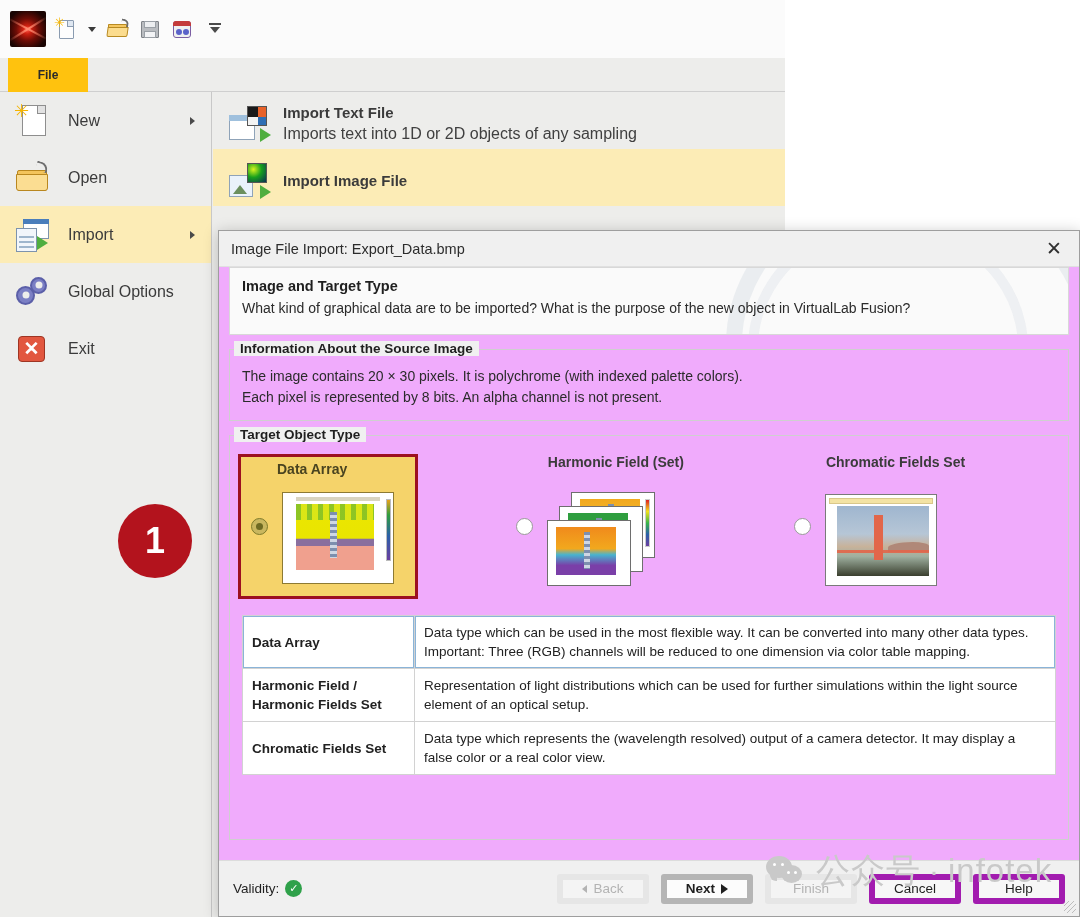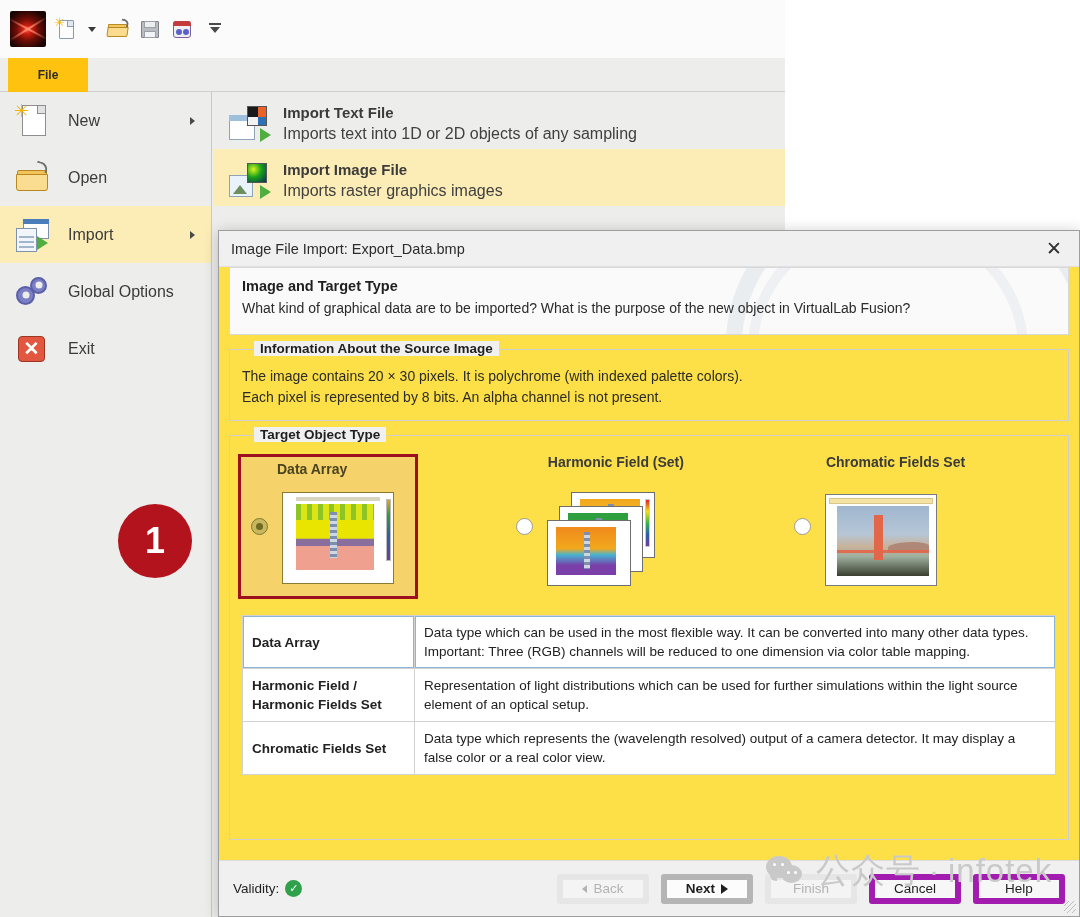--- a/index.html
+++ b/index.html
@@ -465,7 +465,6 @@
           </span>
           <span class="imp-text">
             <span class="t1" style="display:block">Import Image File</span>
-            <span class="t2" style="display:block">Imports raster graphics images</span>
           </span>
         </div>
 

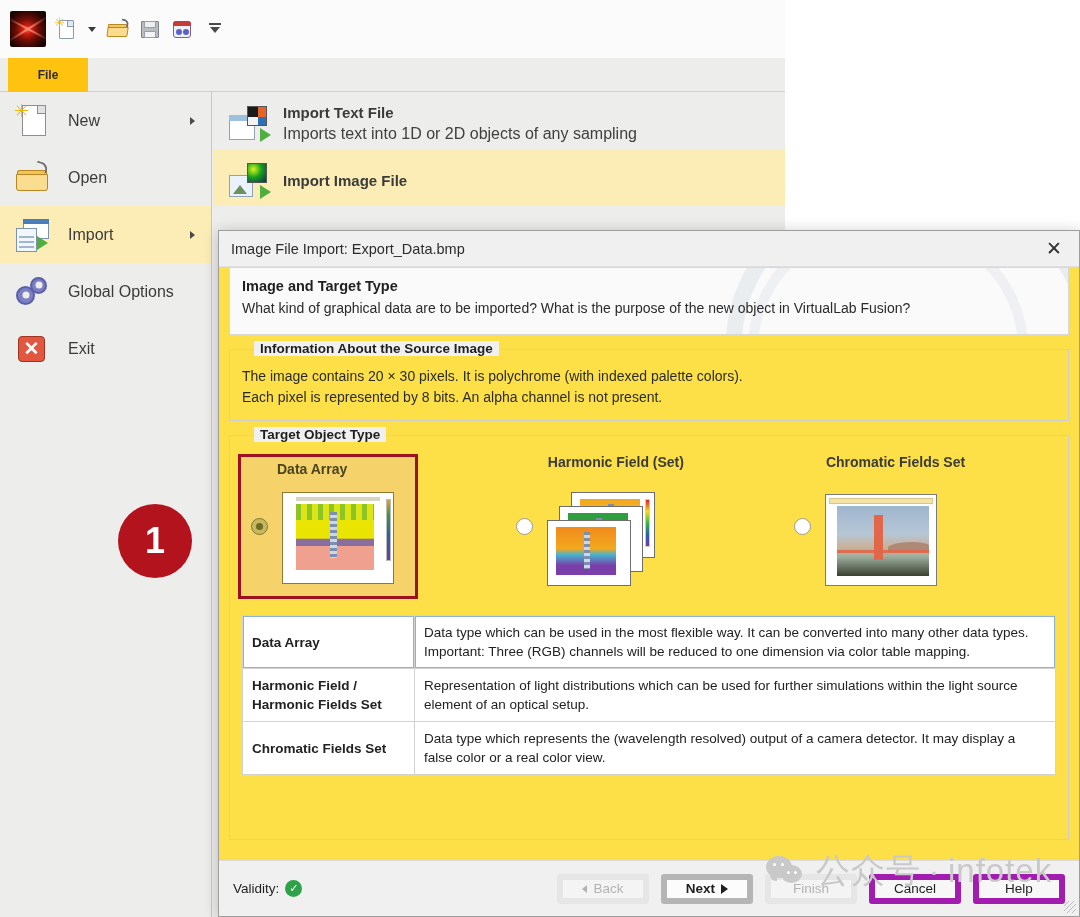--- a/index.html
+++ b/index.html
@@ -185,7 +185,7 @@
   
   .dialog {
     position:absolute; left:218px; top:230px; width:862px; height:687px;
-    background:#fde047; border:1px solid #9e9e9e;
+    background:#f0abfc; border:1px solid #9e9e9e;
     box-shadow: 0 2px 14px rgba(0,0,0,0.22); z-index: 20;
   }
   .dlg-title {

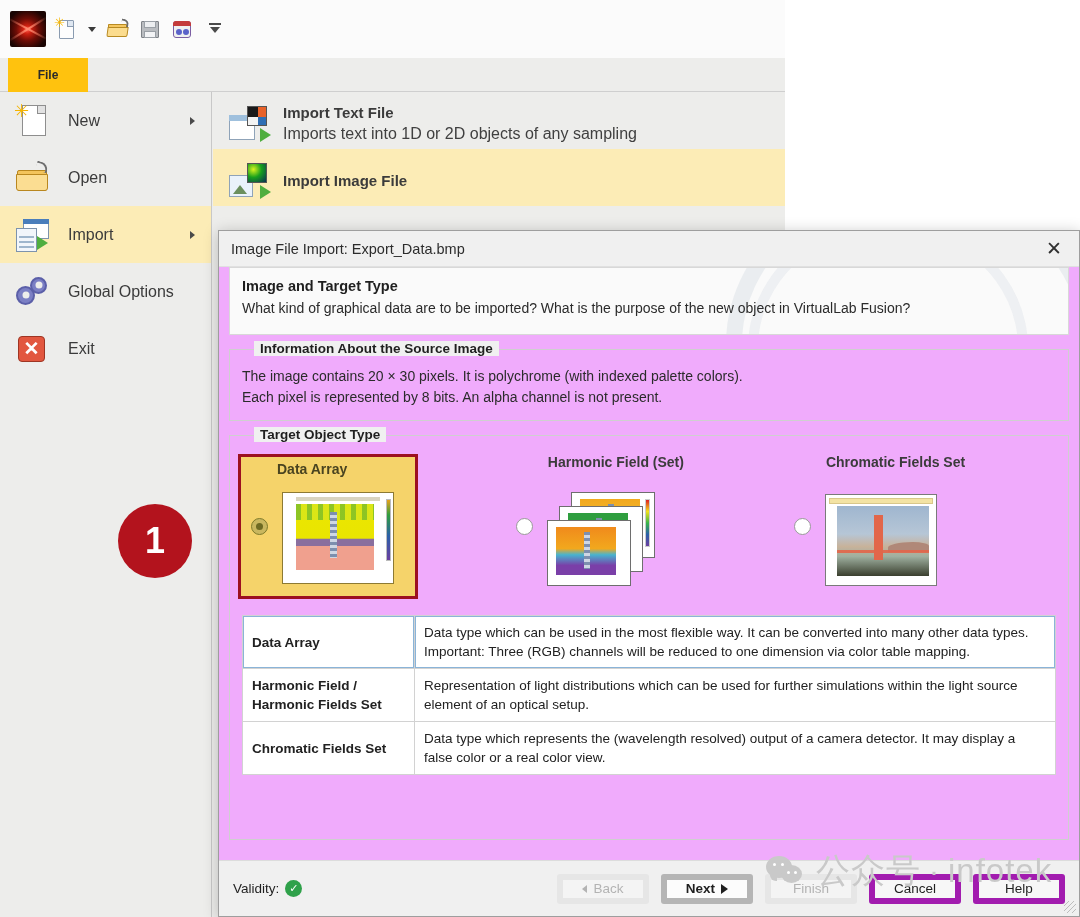--- a/index.html
+++ b/index.html
@@ -218,7 +218,7 @@
     position:relative; margin-top:14px; border:1px solid #cfcfcf; padding:16px 12px 12px 12px;
   }
   .group > .legend {
-    position:absolute; left:24px; top:-9px; background:#f0f0f0; padding:0 6px;
+    position:absolute; left:4px; top:-9px; background:#f0f0f0; padding:0 6px;
     font-size:13.5px; font-weight:bold; color:#1f1f1f;text-align:right;
   }
   .info-line { font-size:14px; color:#2b2b2b; line-height:21px; }

